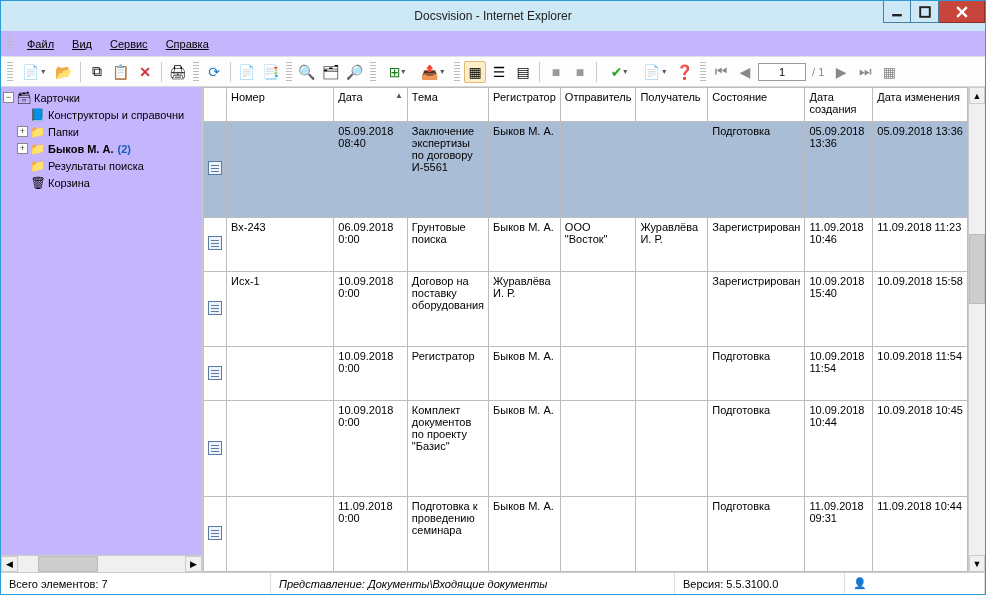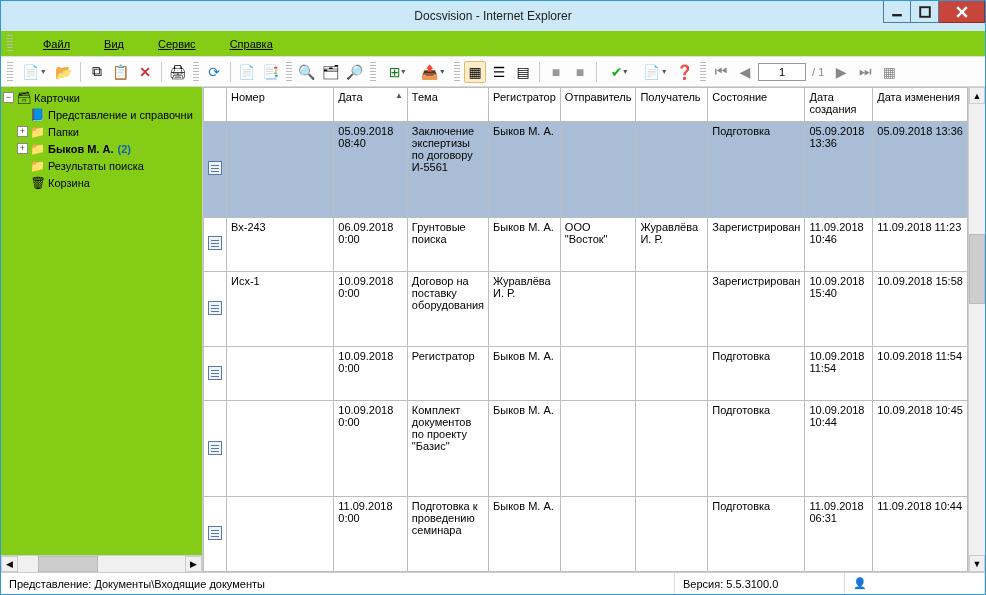--- a/index.html
+++ b/index.html
@@ -5,7 +5,7 @@
 * { box-sizing: border-box; margin: 0; padding: 0; }
 body { font-family: "Segoe UI", Tahoma, sans-serif; font-size: 11px; background: #fff; overflow: hidden; }
 
-.window { width: 986px; height: 595px; border: 1px solid #2e9bd6; display: flex; flex-direction: column; background: #84cc16; }
+.window { width: 986px; height: 595px; border: 1px solid #2e9bd6; display: flex; flex-direction: column; background: #c4b5fd; }
 
 .titlebar { height: 30px; background: linear-gradient(#cde8f6, #cde8f6); display: flex; align-items: center; position: relative; }
 .titlebar-title { position: absolute; left: 50%; transform: translateX(-50%); font-size: 12px; color: #222; }

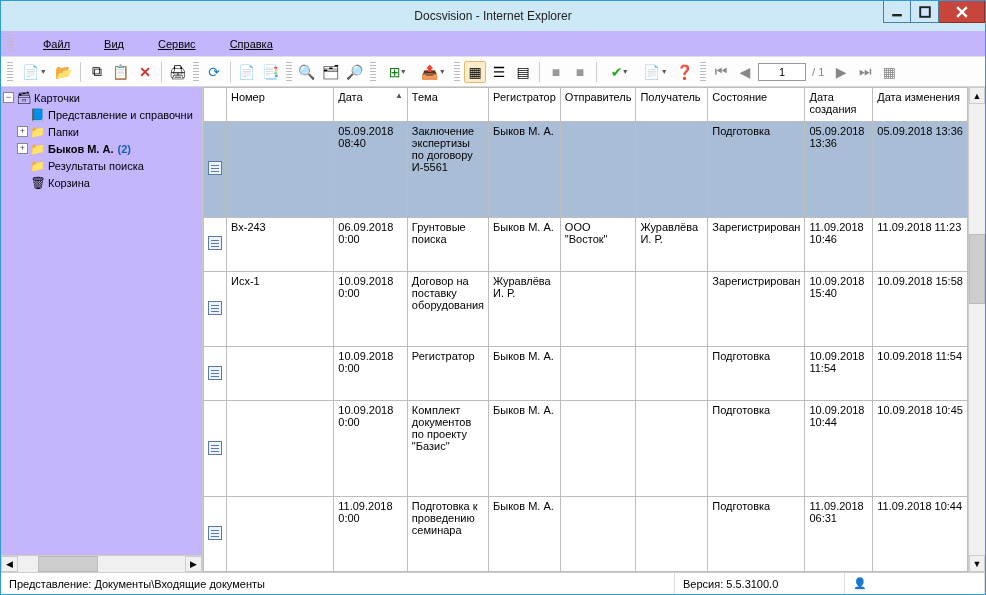--- a/index.html
+++ b/index.html
@@ -15,7 +15,7 @@
 .win-btn.min, .win-btn.max { background: #cde8f6; }
 .win-btn + .win-btn { border-left: none; }
 
-.menubar { height: 26px; display: flex; align-items: center; padding: 0 6px; gap: 18px; border-bottom: 1px solid #e0e0e0; }
+.menubar { height: 26px; display: flex; align-items: center; padding: 0 6px; gap: 2px; border-bottom: 1px solid #e0e0e0; }
 .menubar .grip { width: 6px; height: 18px; background: repeating-linear-gradient(#bbb 0 1px, transparent 1px 3px); margin-right: 4px; }
 .menu-item { padding: 3px 8px; cursor: default; }
 .menu-item u { text-decoration: underline; }

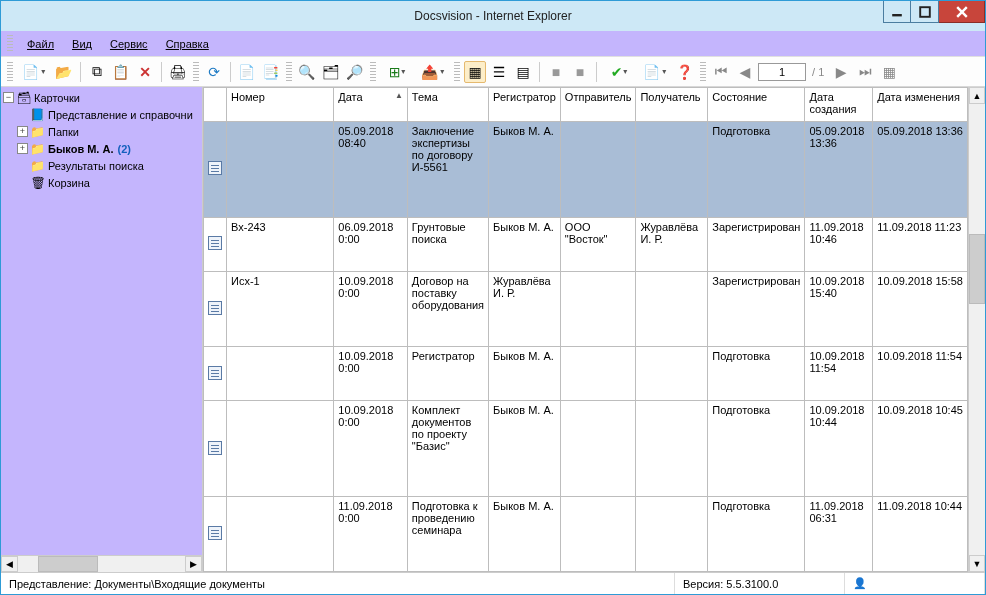--- a/index.html
+++ b/index.html
@@ -183,7 +183,7 @@
         <div class="tree-row" style="padding-left:14px">
           <span class="tree-spacer"></span>
           <span class="tree-icon">📘</span>
-          <span class="tree-label">Представление и справочни</span>
+          <span class="tree-label">Конструкторы и справочни</span>
         </div>
         <div class="tree-row" style="padding-left:14px">
           <span class="tree-toggle">+</span>

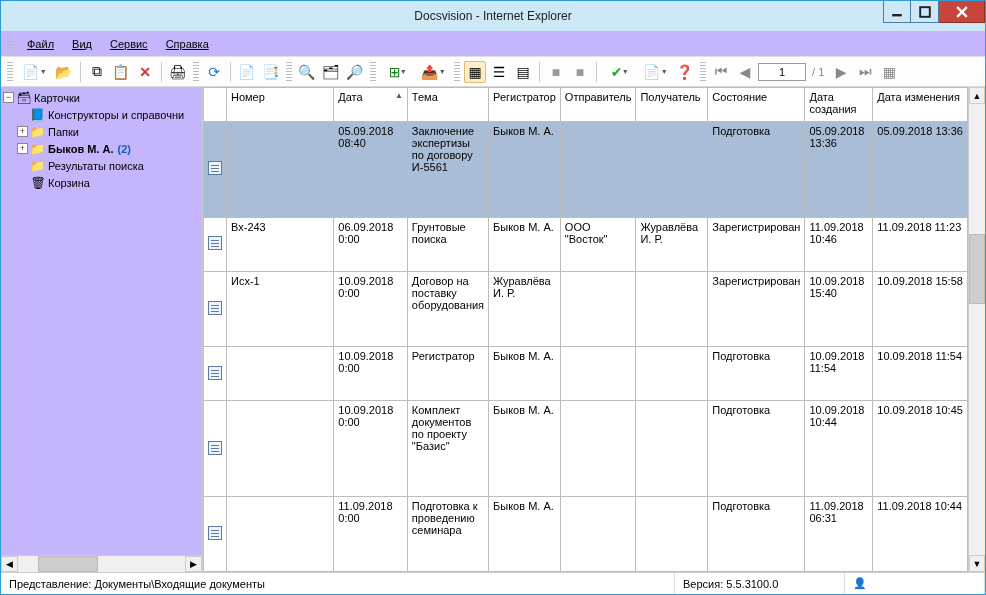--- a/index.html
+++ b/index.html
@@ -314,7 +314,7 @@
                 <td></td>
                 <td></td>
                 <td>Подготовка</td>
-                <td>11.09.2018 06:31</td>
+                <td>11.09.2018 09:31</td>
                 <td>11.09.2018 10:44</td>
               </tr>
             </tbody>

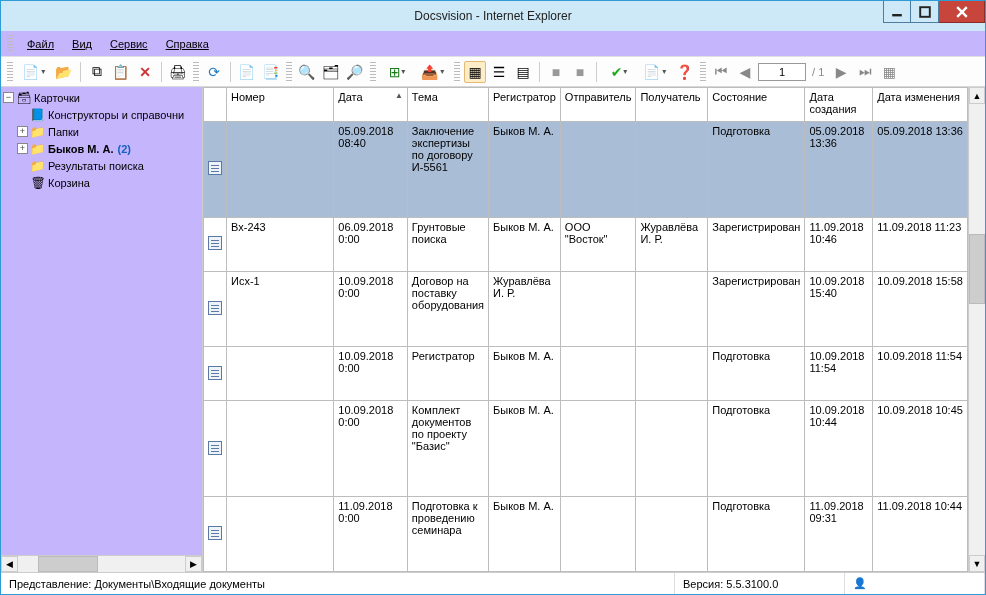--- a/index.html
+++ b/index.html
@@ -331,6 +331,7 @@
   </div>
 
   <div class="statusbar">
+    <div class="status-cell" style="width:270px">Всего элементов: 7</div>
     <div class="status-cell grow">Представление: Документы\Входящие документы</div>
     <div class="status-cell" style="width:170px">Версия: 5.5.3100.0</div>
     <div class="status-cell" style="width:140px">

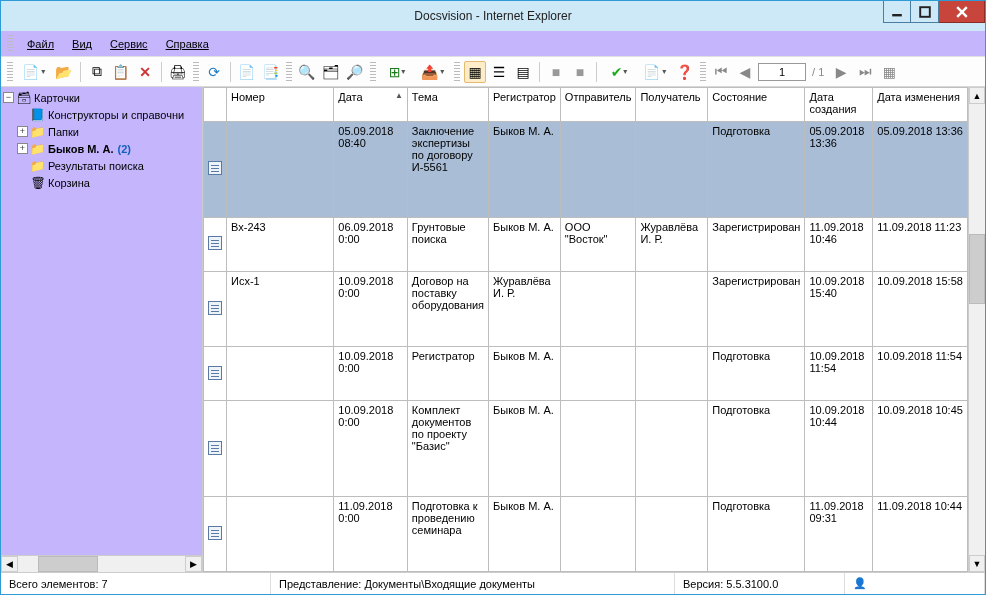--- a/index.html
+++ b/index.html
@@ -64,7 +64,7 @@
 
 .statusbar { height: 22px; border-top: 1px solid #ccc; display: flex; align-items: center; font-size: 11px; background: #fff; }
 .status-cell { padding: 0 8px; border-right: 1px solid #ddd; height: 100%; display: flex; align-items: center; }
-.status-cell.grow { flex: 1; }
+.status-cell.grow { flex: 1; font-style: italic; }
 
 svg.ico { width: 16px; height: 16px; }
 </style>

